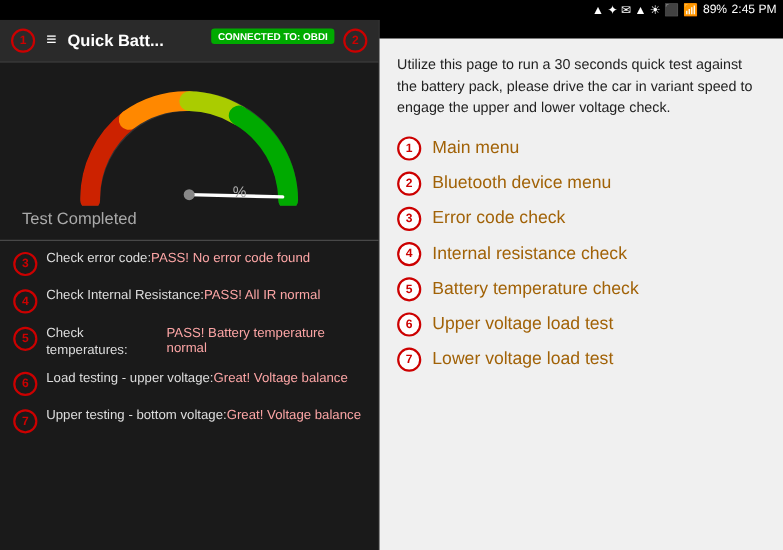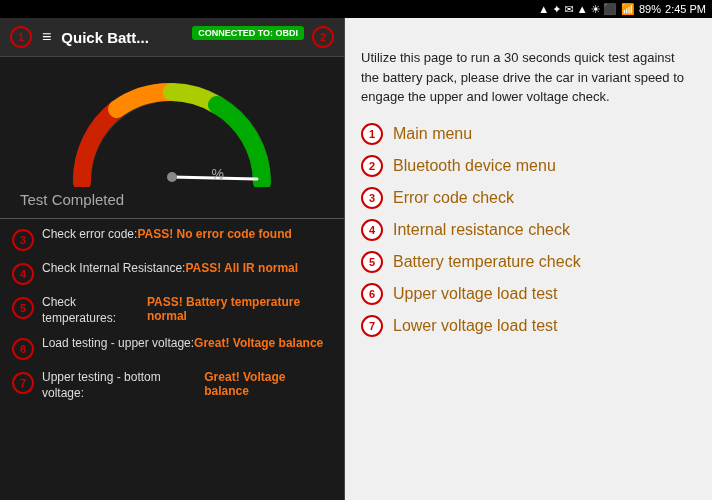--- a/index.html
+++ b/index.html
@@ -171,8 +171,9 @@
     .help-panel {
       flex: 1;
       background: #f0f0f0;
-      padding: 30px 16px;
+      padding: 14px 16px;
       overflow-y: auto;
+      margin-top: 17px;
     }
 
     .help-description {

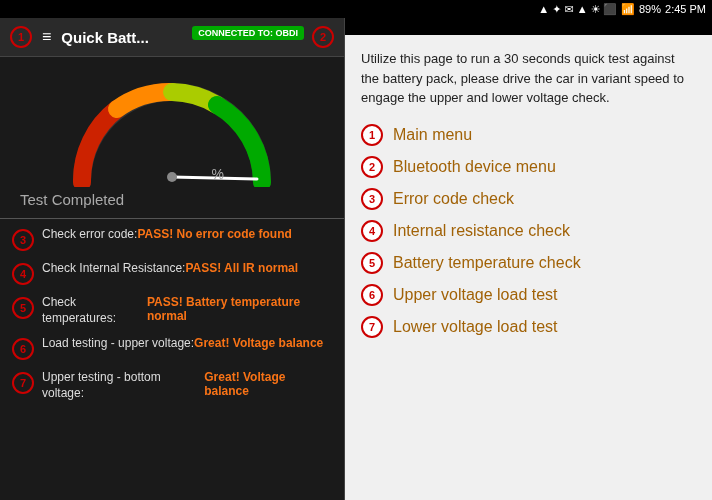--- a/index.html
+++ b/index.html
@@ -156,9 +156,9 @@
     }
 
     .check-result {
-      color: #f97316;
+      color: #fca5a5;
       font-size: 12px;
-      font-weight: bold;
+      font-weight: normal;
     }
 
     .check-text-block {

